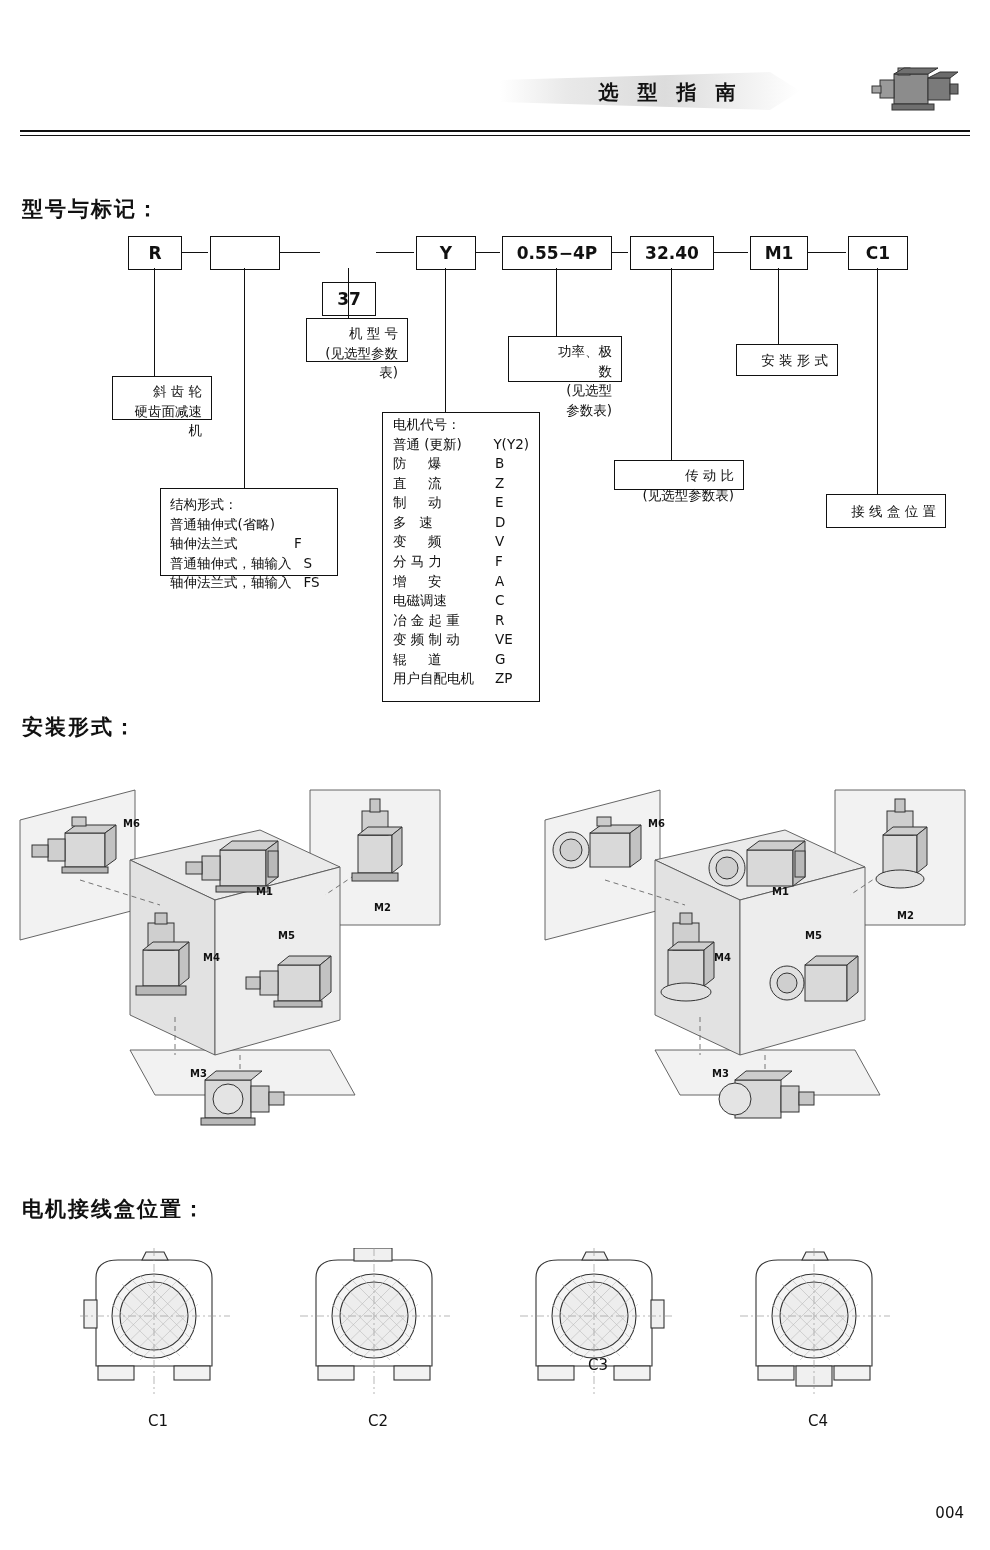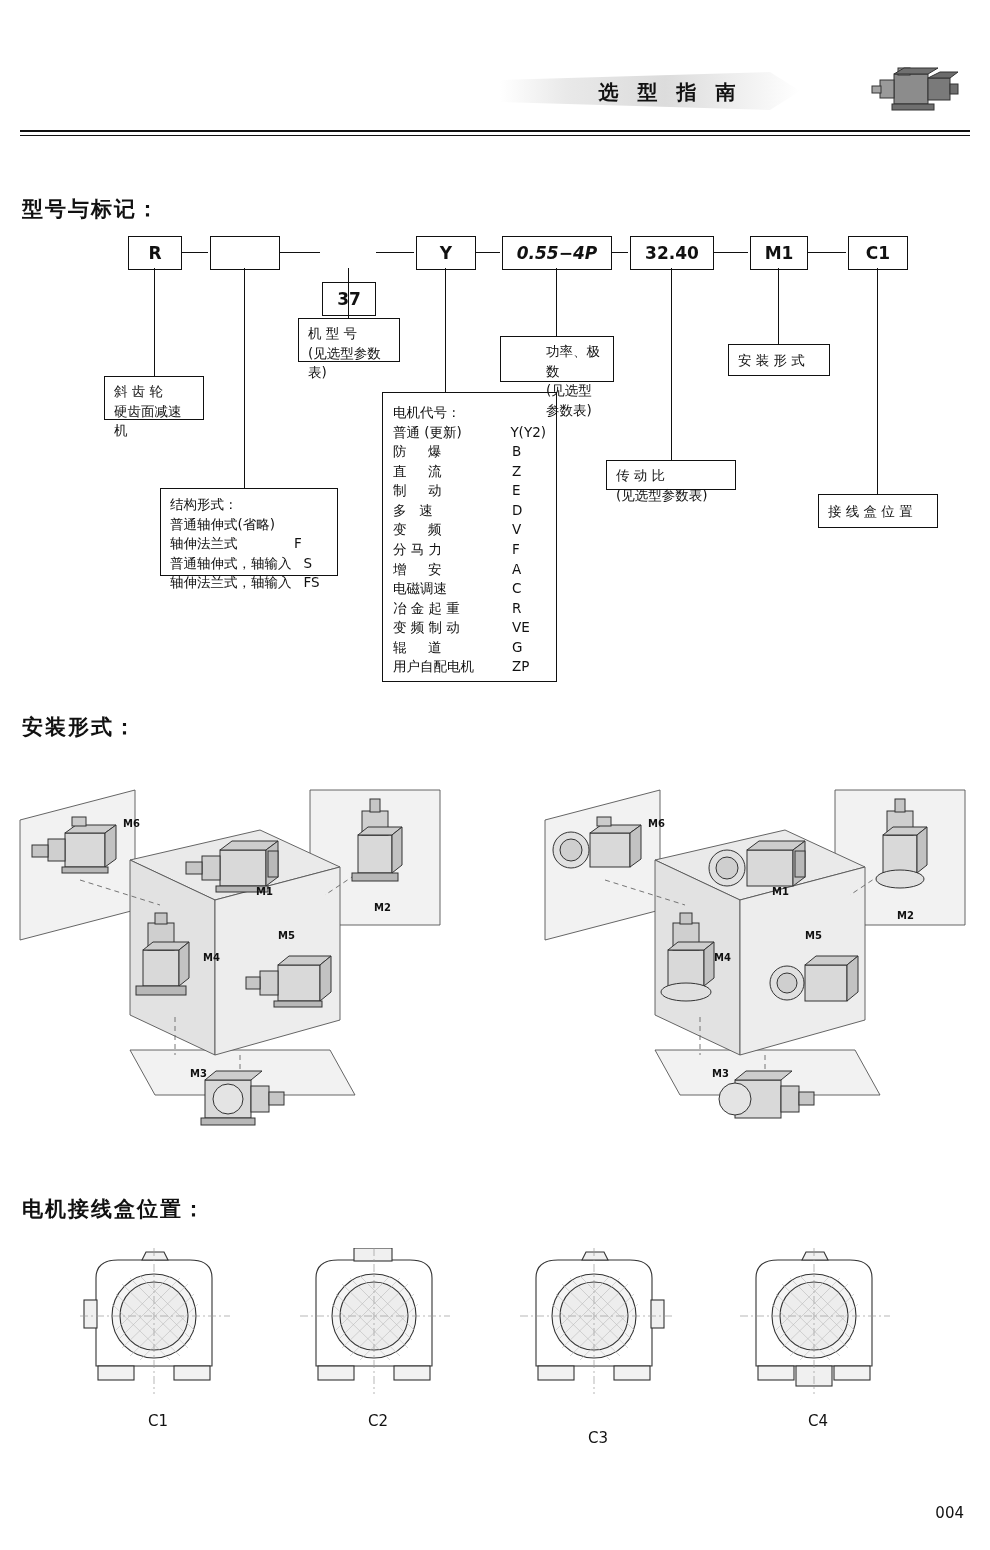--- a/index.html
+++ b/index.html
@@ -119,7 +119,7 @@
   <div class="codebox" style="left:210px;top:236px;width:68px;"></div>
   <div class="codebox" style="left:322px;top:236px;width:52px;margin-top:46px;">37</div>
   <div class="codebox" style="left:416px;top:236px;width:58px;">Y</div>
-  <div class="codebox" style="left:502px;top:236px;width:108px;font-style:italic;">0.55−4P</div>
+  <div class="codebox" style="left:502px;top:236px;width:108px;">0.55−4P</div>
   <div class="codebox" style="left:630px;top:236px;width:82px;text-align:right;">32.40</div>
   <div class="codebox" style="left:750px;top:236px;width:56px;">M1</div>
   <div class="codebox" style="left:848px;top:236px;width:58px;">C1</div>

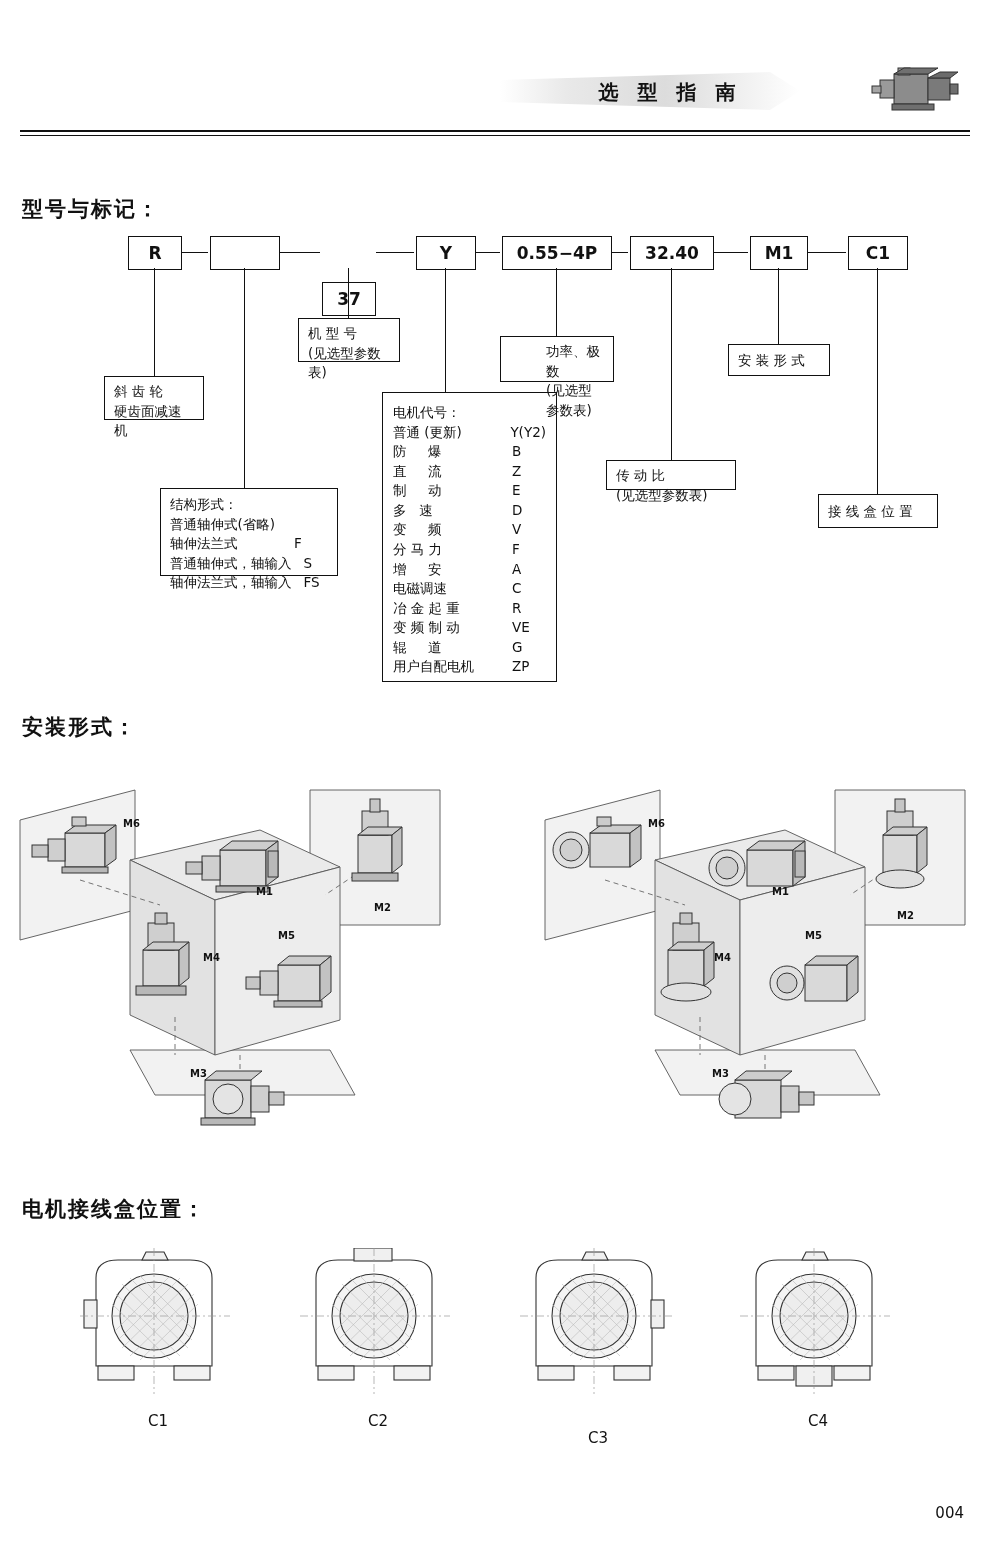--- a/index.html
+++ b/index.html
@@ -63,7 +63,7 @@
     font-family:"DejaVu Sans",sans-serif;color:#111;
     box-sizing:border-box;
   }
-  .annot.center{text-align:left;}
+  .annot.center{text-align:right;margin-left:8px;}
 
   .mono-row{display:flex;justify-content:space-between;}
   .mono-row .lab{white-space:pre;}

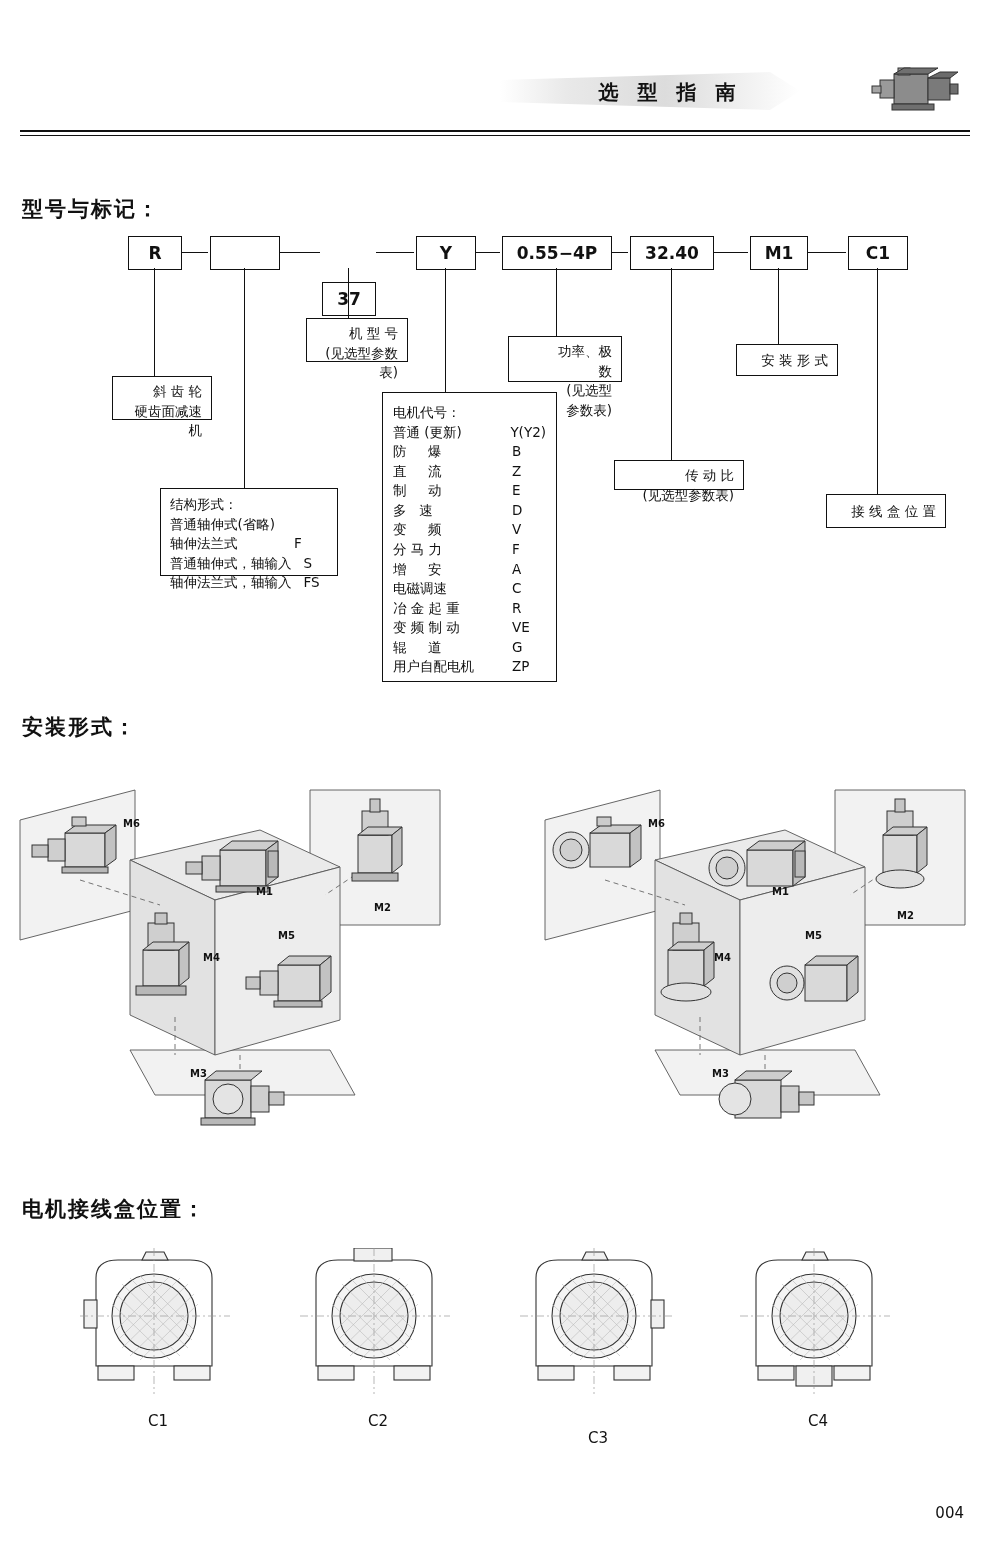--- a/index.html
+++ b/index.html
@@ -178,7 +178,7 @@
     <div>(见选型参数表)</div>
   </div>
 
-  <div class="annot" style="left:382px;top:392px;width:175px;height:290px;padding:10px 10px;">
+  <div class="annot" style="left:382px;top:412px;width:158px;height:290px;padding:2px 10px;">
     <div>电机代号：</div>
     <div class="mono-row">
       <span class="lab">普通 (更新)</span>

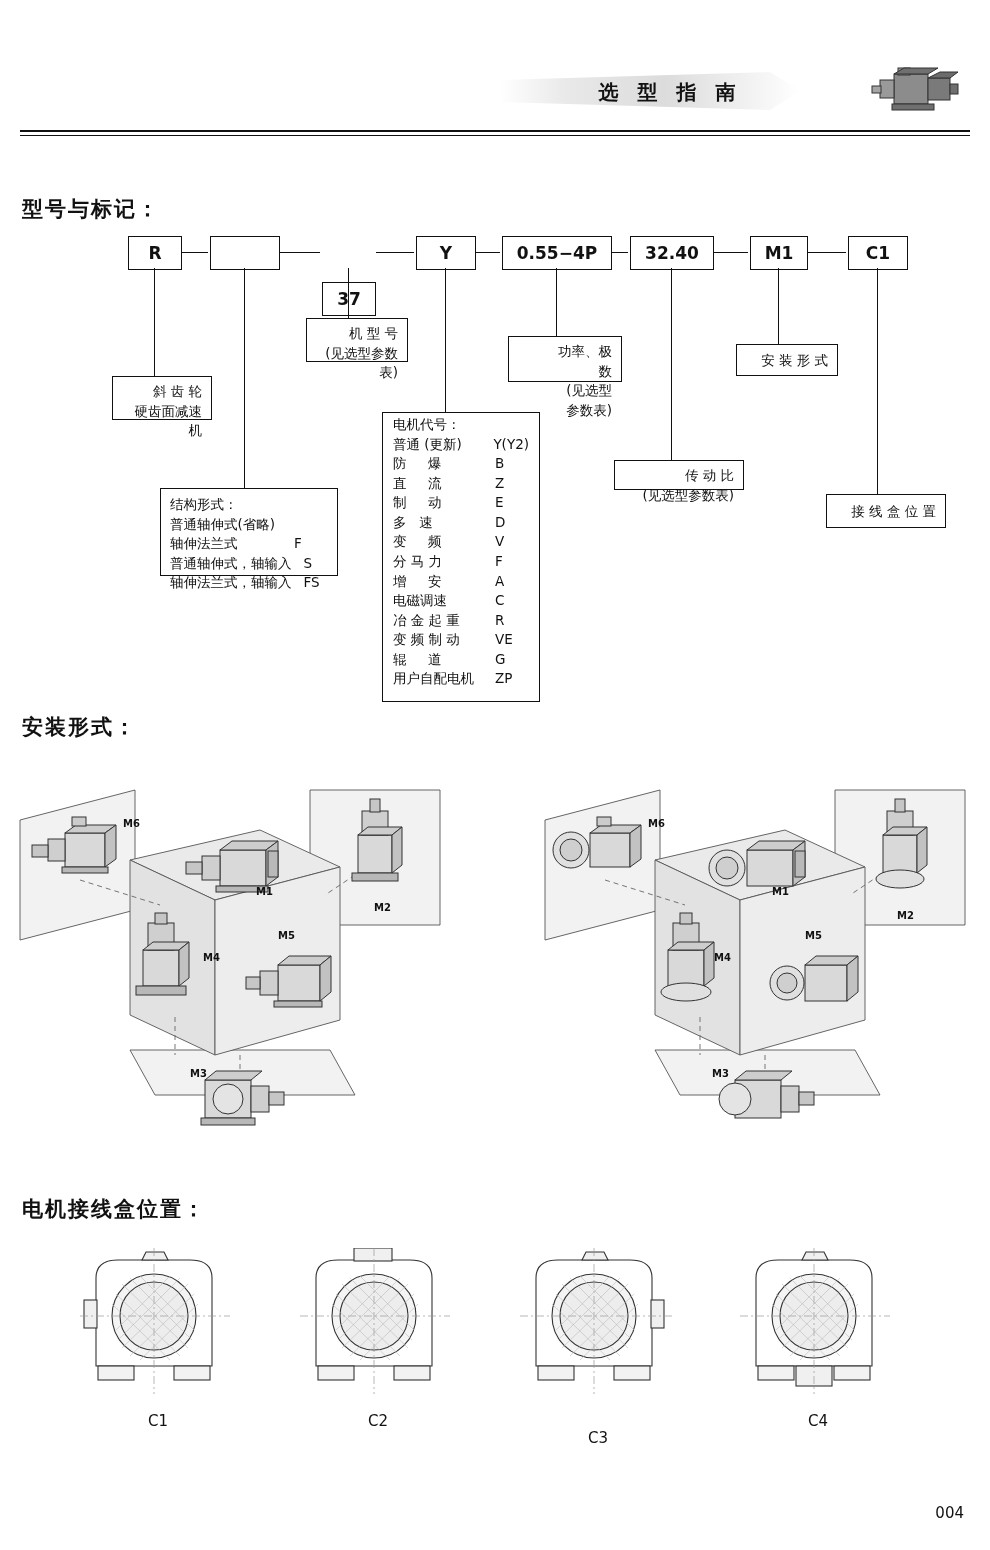--- a/index.html
+++ b/index.html
@@ -497,7 +497,7 @@
       <line x1="120" y1="56" x2="62" y2="112"></line>
     </g>
   </svg>
-  <div class="clabel" style="left:568px;top:1429px;">C3</div>
+  <div class="clabel" style="left:568px;top:1356px;">C3</div>
 
   <svg class="cbox" style="left:738px;top:1248px;" width="160" height="150" viewBox="0 0 160 150">
     <g stroke="#333" stroke-width="1.1" fill="#ffffff">

